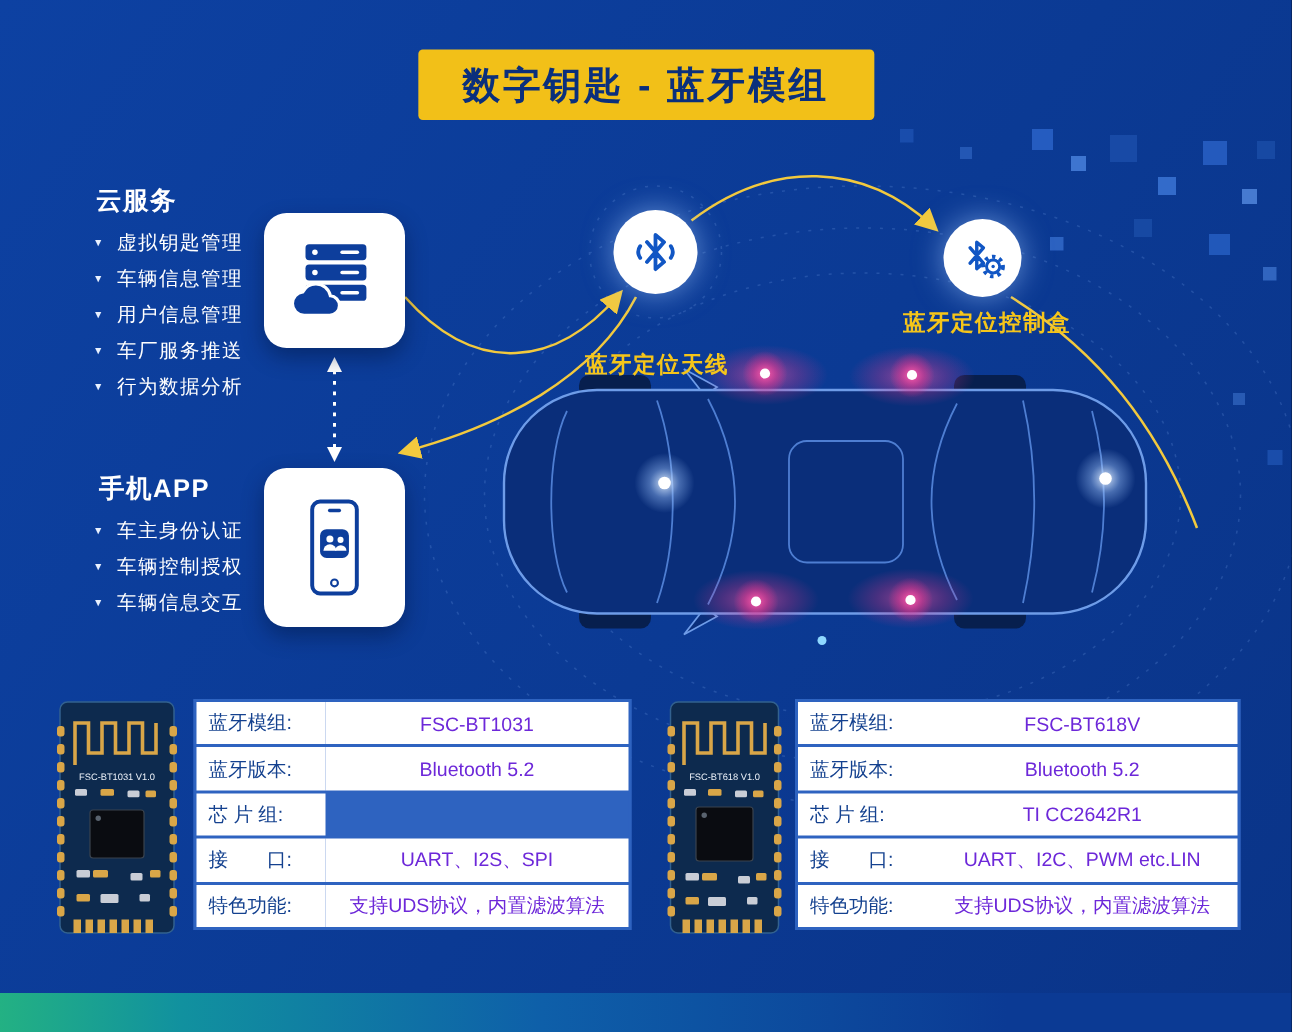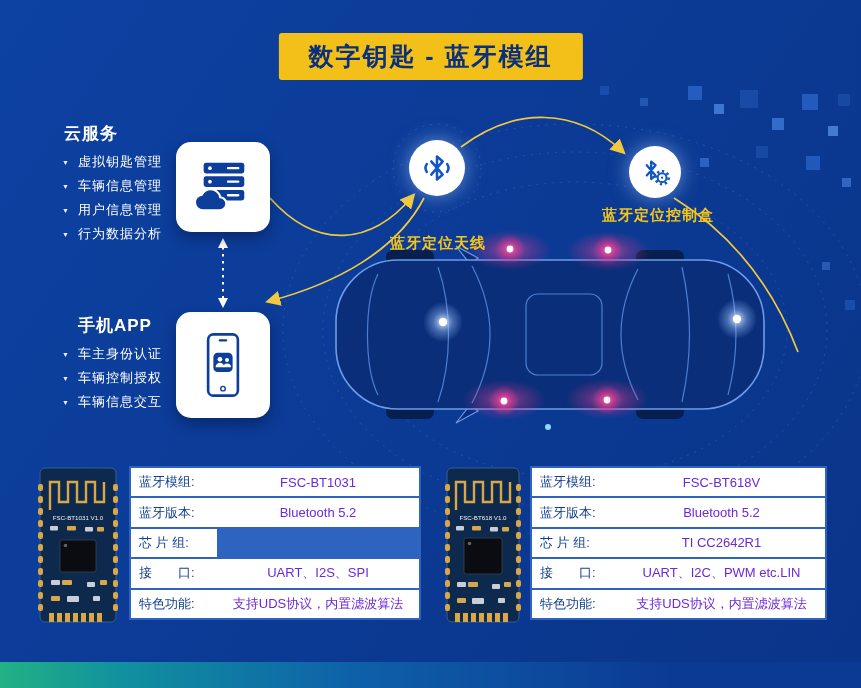--- a/index.html
+++ b/index.html
@@ -85,6 +85,10 @@
       </div>
     <div class="feature-item">
         <span class="tri">▼</span>
+        <span>车厂服务推送</span>
+      </div>
+    <div class="feature-item">
+        <span class="tri">▼</span>
         <span>行为数据分析</span>
       </div>
   </div>

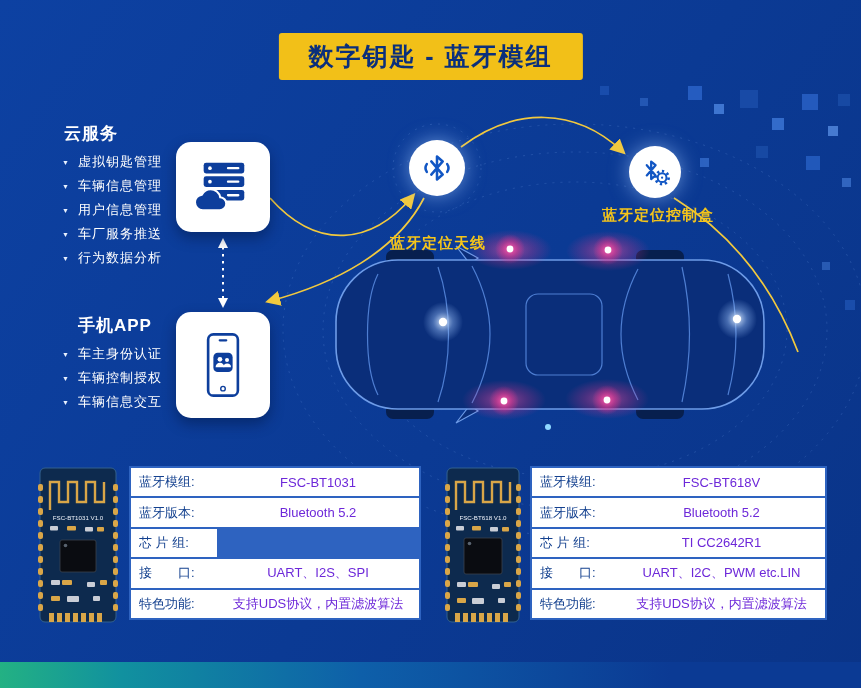--- a/index.html
+++ b/index.html
@@ -114,7 +114,7 @@
     </svg>
   </div>
 
-  <div class="sec-heading" style="left:78px;top:314px;">手机APP</div>
+  <div class="sec-heading" style="left:66px;top:314px;">手机APP</div>
   <div class="feature-list" style="left:62px;top:342px;">
     <div class="feature-item">
         <span class="tri">▼</span>

